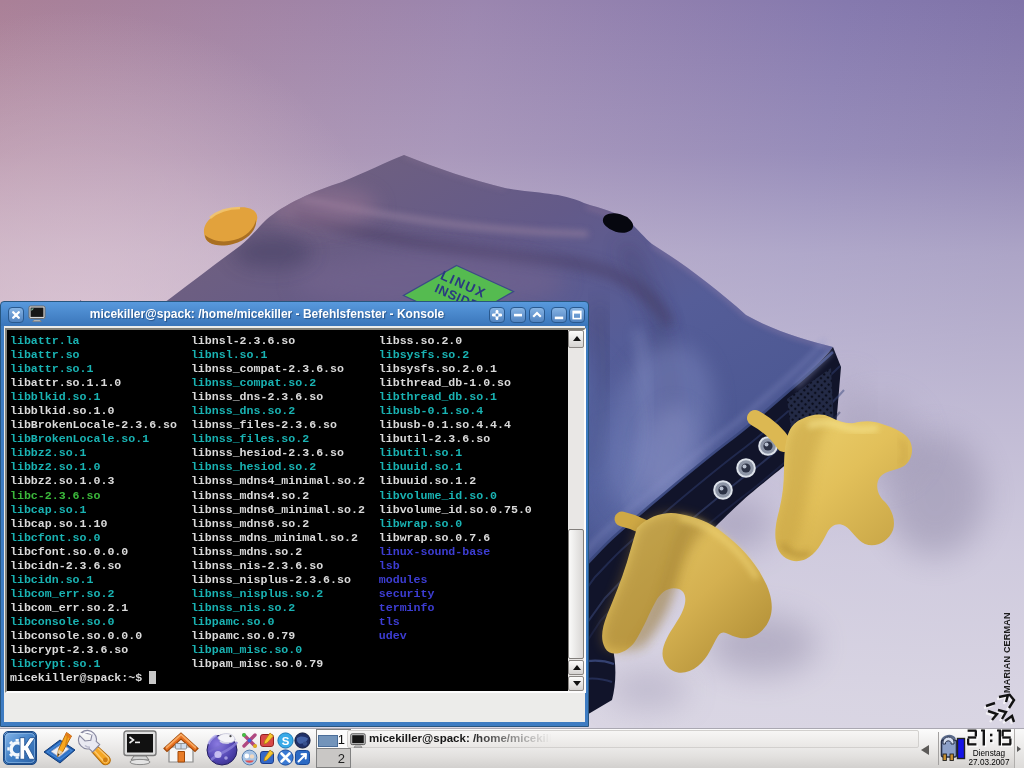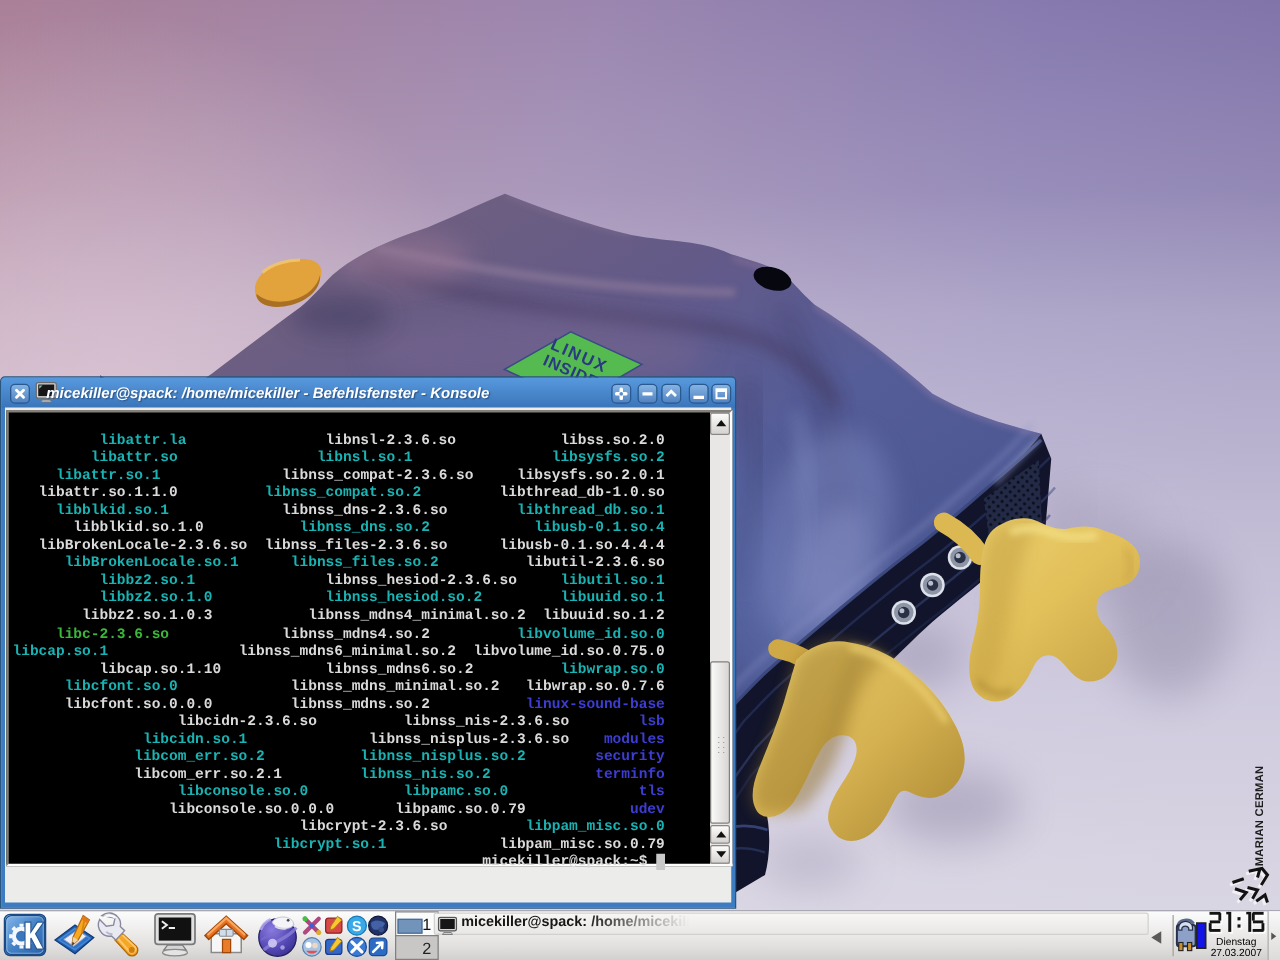--- a/index.html
+++ b/index.html
@@ -9,9 +9,9 @@
 #win{position:absolute;left:0;top:301px;width:589px;height:426px;z-index:5;
   background:linear-gradient(#5899dd,#3a75ba 24px,#3e7cc2 24px);
   border:1px solid #28567f;border-radius:4px 4px 0 0;box-sizing:border-box;}
-#title{position:absolute;left:36px;top:4px;width:440px;height:17px;
-  text-align:left;color:#fff;font-weight:bold;font-size:12px;line-height:17px;
-  text-shadow:1px 1px 1px rgba(20,50,90,.55);white-space:nowrap;font-style:italic;}
+#title{position:absolute;left:46px;top:4px;width:440px;height:17px;
+  text-align:center;color:#fff;font-weight:bold;font-size:12px;line-height:17px;
+  text-shadow:1px 1px 1px rgba(20,50,90,.55);white-space:nowrap;}
 .tbtn{position:absolute;top:5px;width:16px;height:16px;border-radius:4px;
   border:1px solid #29598f;box-sizing:border-box;
   background:linear-gradient(#85b3e4,#5183c0);}

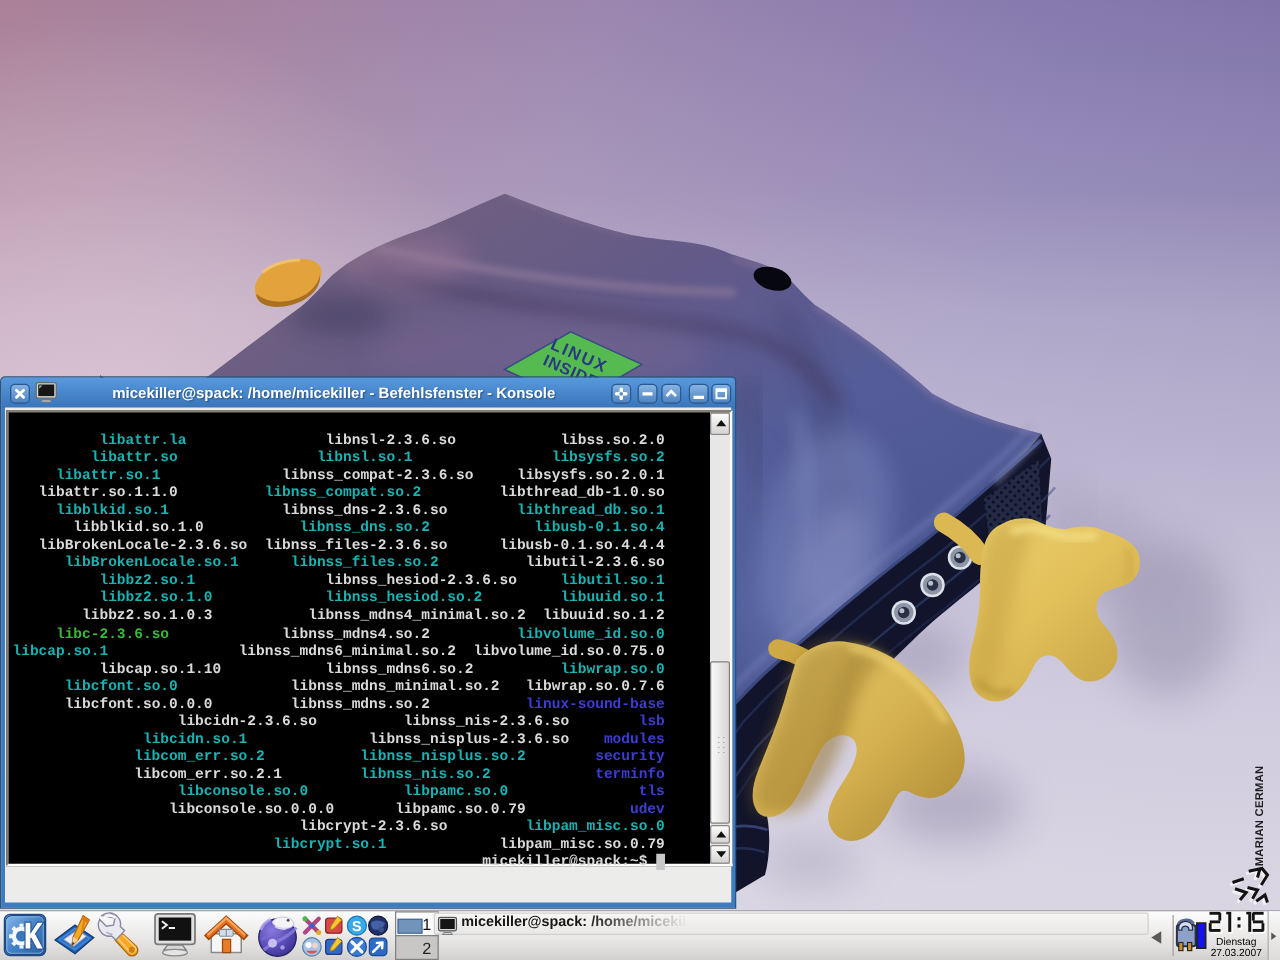--- a/index.html
+++ b/index.html
@@ -21,9 +21,9 @@
 #tframe{position:absolute;left:1px;top:2px;width:581px;height:365px;box-sizing:border-box;
   border-top:2px solid #828078;border-left:2px solid #828078;
   border-right:2px solid #fdfdfd;border-bottom:2px solid #fdfdfd;background:#000;}
-#term{position:absolute;left:3px;top:16px;margin:0;
+#term{position:absolute;left:3px;top:4px;margin:0;
   font-family:"Liberation Mono",monospace;font-size:11.6px;line-height:14.05px;
-  font-weight:bold;letter-spacing:0;color:#d9d9d9;text-align:right;}
+  font-weight:bold;letter-spacing:0;color:#d9d9d9;}
 #term i{font-style:normal}
 #term .w{color:#dadada}
 #term .c{color:#19b3b3}

